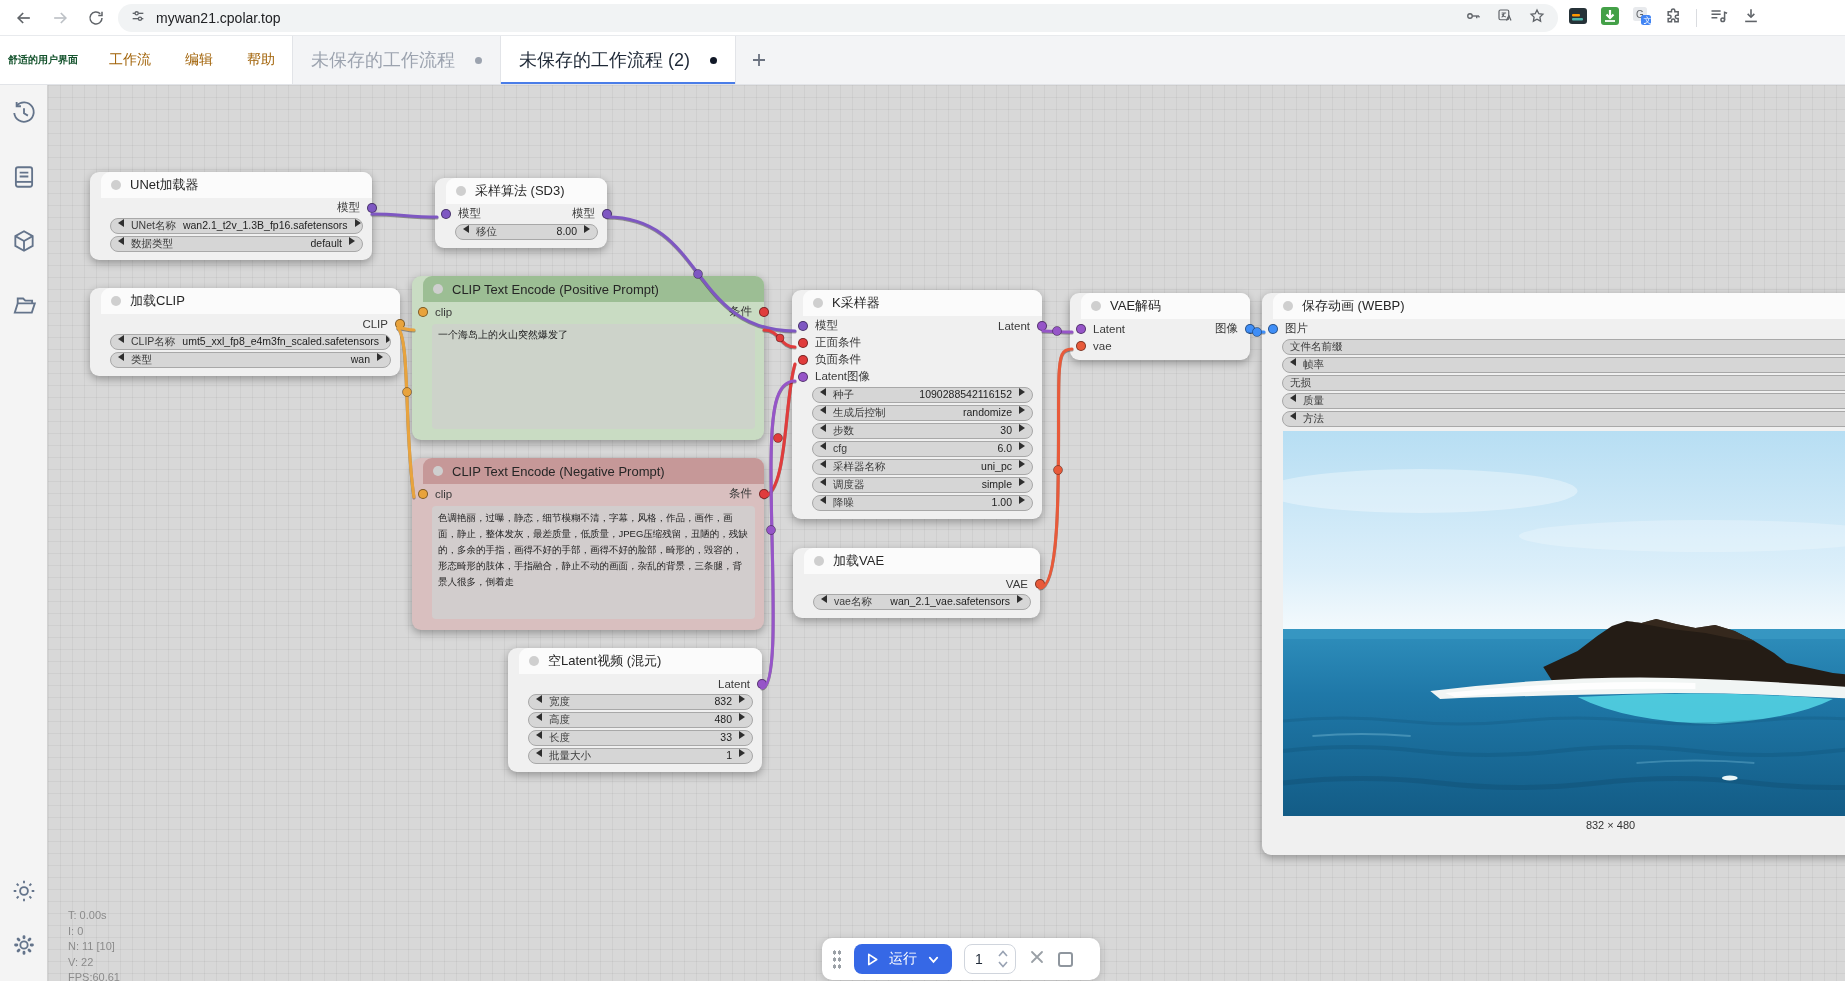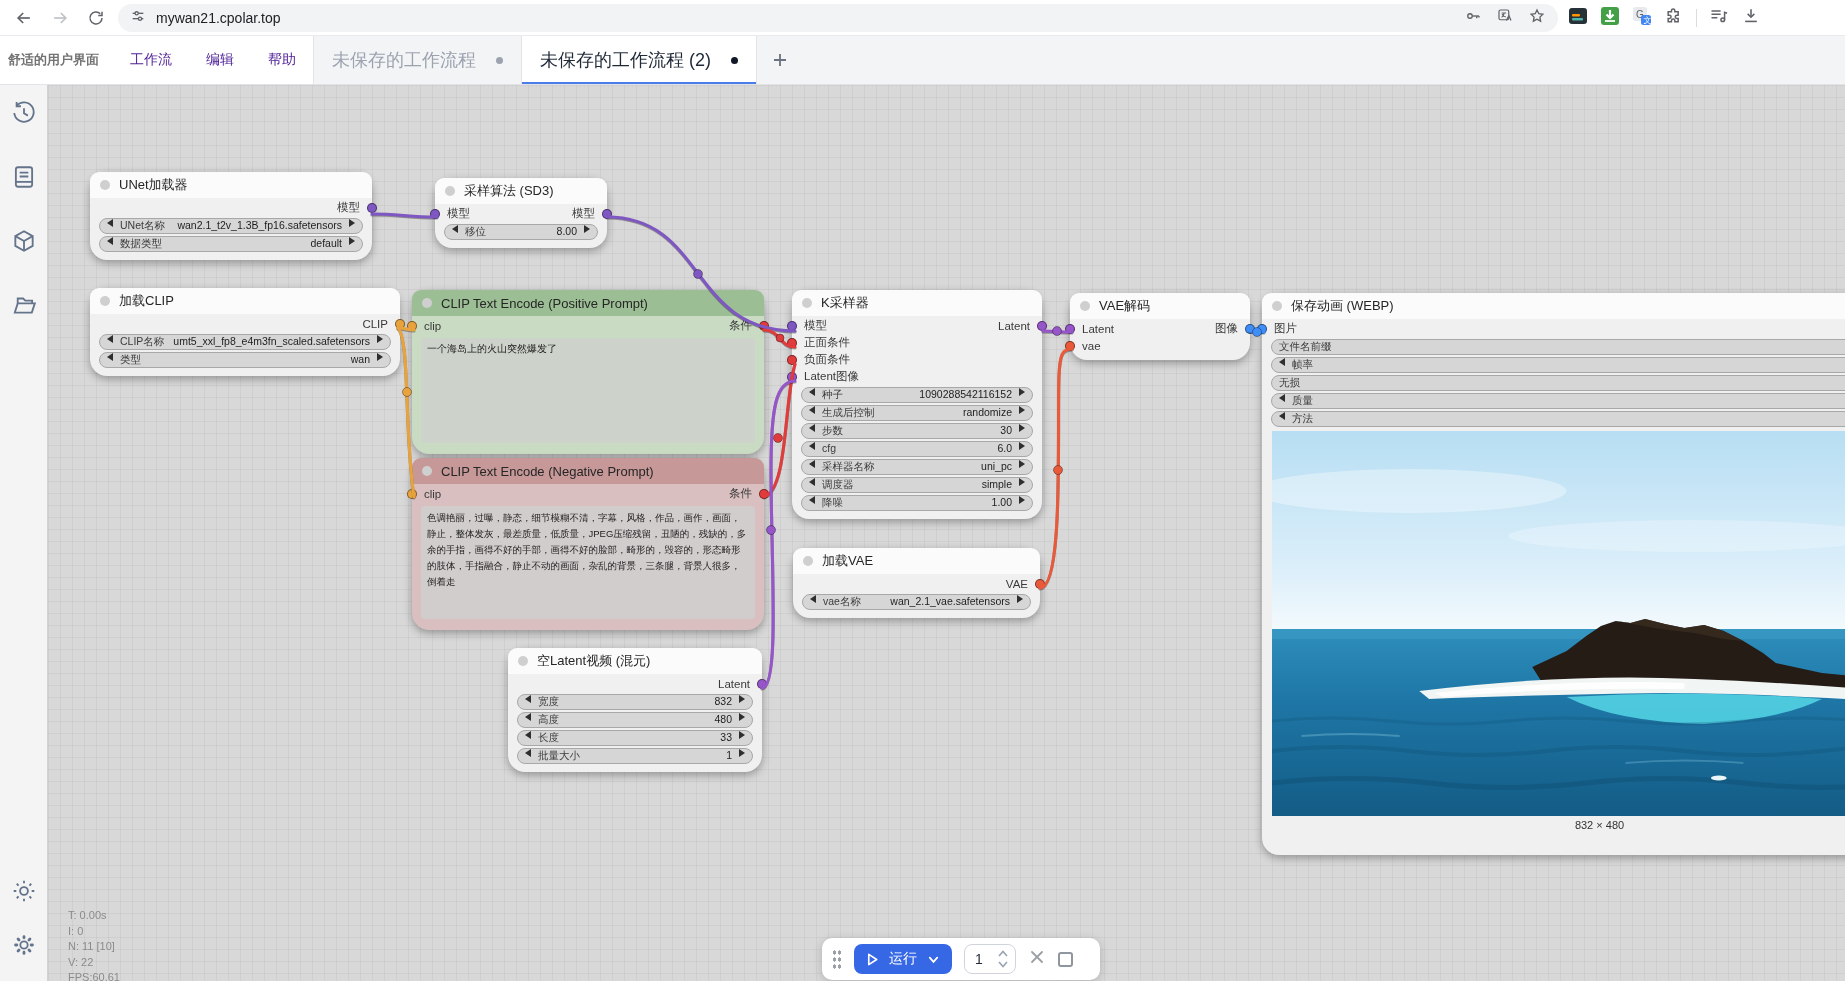--- a/index.html
+++ b/index.html
@@ -17,7 +17,7 @@
 
   
   .menubar { position:absolute; left:0; top:36px; width:1845px; height:49px; background:#FFFFFF; border-bottom:1px solid #E2E4E8; display:flex; align-items:stretch; z-index:49;}
-  .app-title { font-size:13px; font-weight:bold; color:#737373; display:flex; align-items:center; padding:0 14px 0 8px;font-family:Liberation Serif, serif;}
+  .app-title { font-size:10px; font-weight:bold; color:#14532d; display:flex; align-items:center; padding:0 14px 0 8px;font-family:Liberation Serif, serif;}
   .menu-item { font-size:14px; color:#4c1d95; display:flex; align-items:center; padding:0 17px; cursor:default;}
   .tabstrip { display:flex; align-items:stretch; border-left:1px solid #E2E4E8; background:#F3F4F6;}
   .wtab { display:flex; align-items:center; gap:20px; padding:0 18px; font-size:18px; border-right:1px solid #E2E4E8; position:relative;}

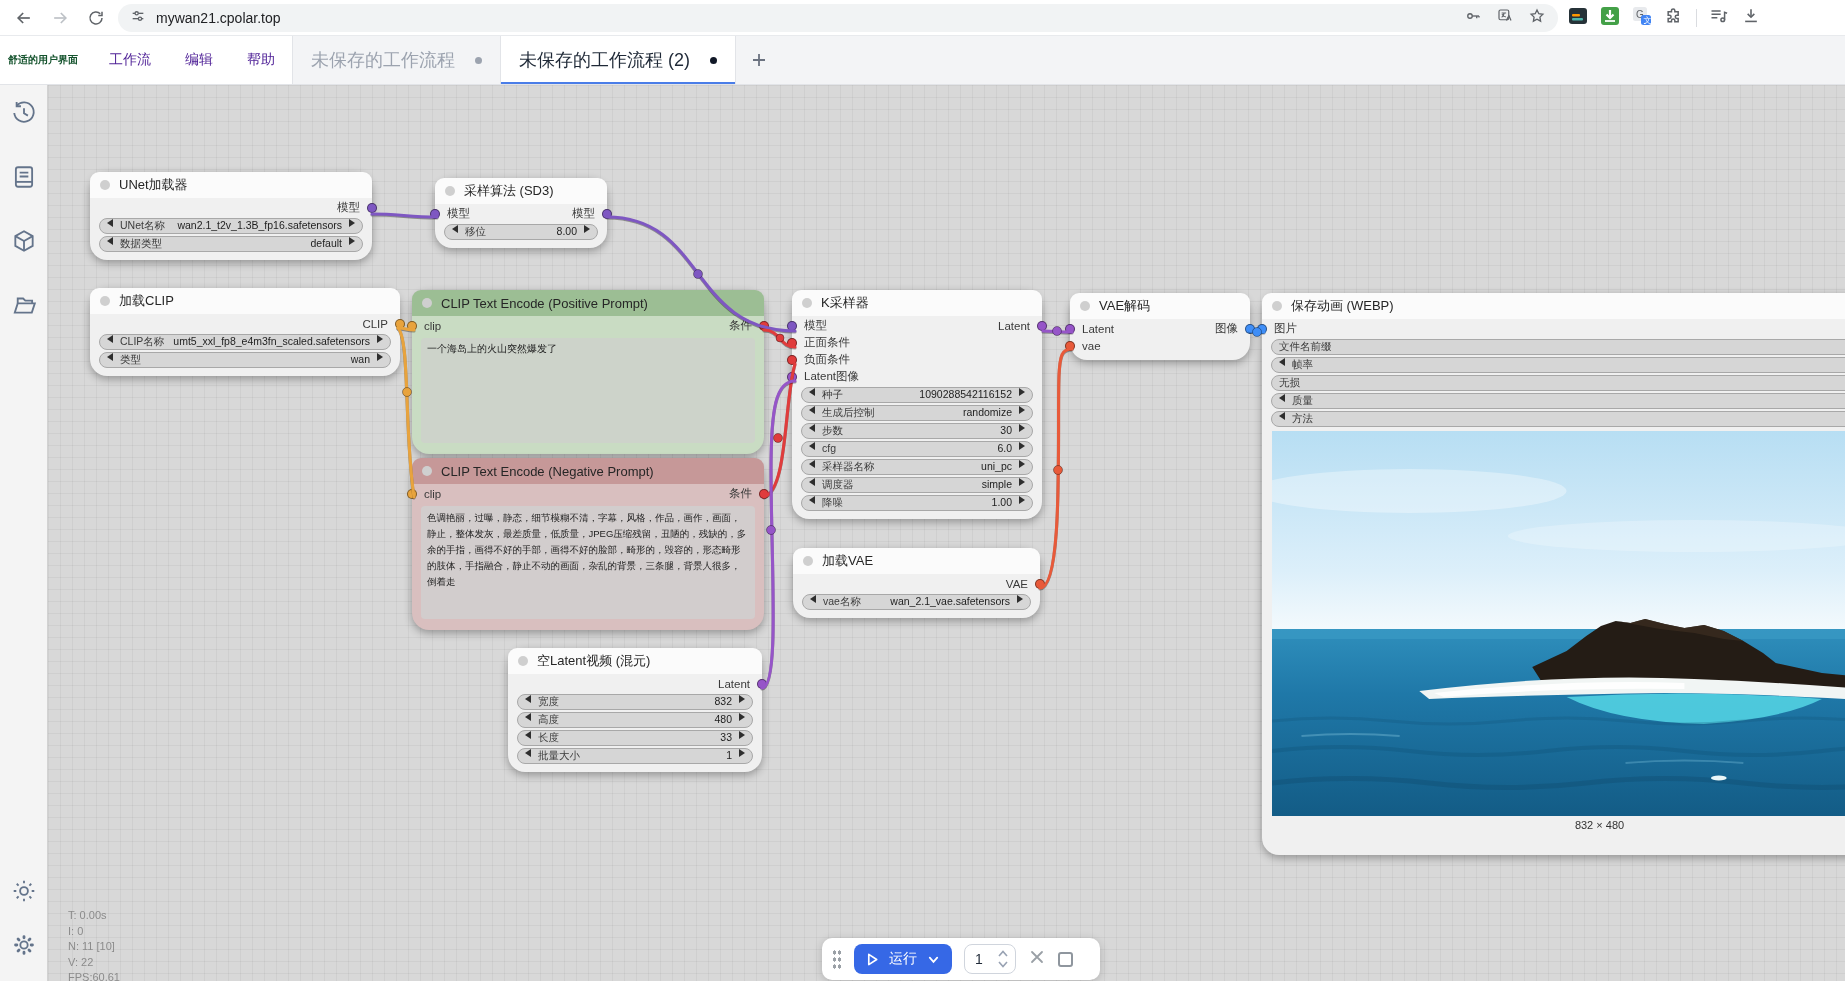--- a/index.html
+++ b/index.html
@@ -18,7 +18,7 @@
   
   .menubar { position:absolute; left:0; top:36px; width:1845px; height:49px; background:#FFFFFF; border-bottom:1px solid #E2E4E8; display:flex; align-items:stretch; z-index:49;}
   .app-title { font-size:10px; font-weight:bold; color:#14532d; display:flex; align-items:center; padding:0 14px 0 8px;font-family:Liberation Serif, serif;}
-  .menu-item { font-size:14px; color:#4c1d95; display:flex; align-items:center; padding:0 17px; cursor:default;}
+  .menu-item { font-size:14px; color:#a16207; display:flex; align-items:center; padding:0 17px; cursor:default;}
   .tabstrip { display:flex; align-items:stretch; border-left:1px solid #E2E4E8; background:#F3F4F6;}
   .wtab { display:flex; align-items:center; gap:20px; padding:0 18px; font-size:18px; border-right:1px solid #E2E4E8; position:relative;}
   .wtab.inactive { color:#9CA3AF; background:#F3F4F6;}

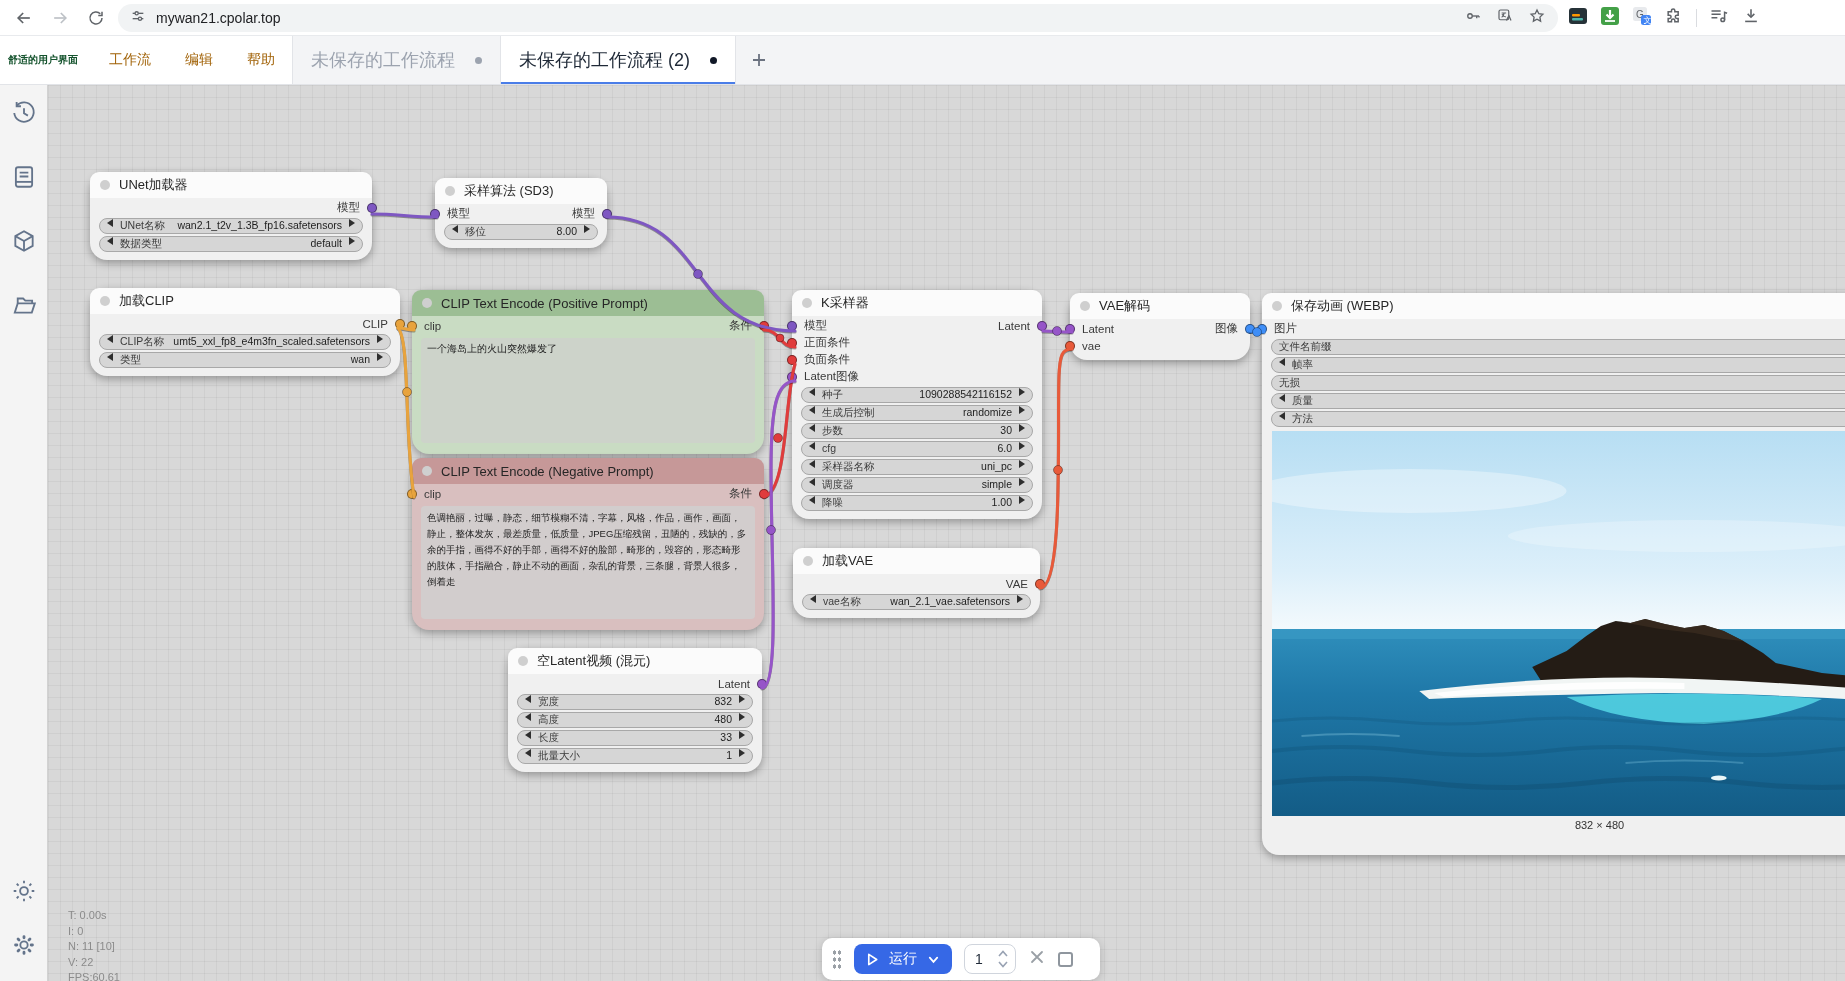--- a/index.html
+++ b/index.html
@@ -42,7 +42,7 @@
     background-size:12px 12px; z-index:1;}
 
   
-  .node { position:absolute; background:#F0F0F0; border-radius:17px; box-shadow:0 3px 8px rgba(0,0,0,0.32); z-index:10;}
+  .node { position:absolute; background:#F0F0F0; border-radius:9px; box-shadow:0 3px 8px rgba(0,0,0,0.32); z-index:10;padding-left:11px;}
   .node-header { height:26px; display:flex; align-items:center; gap:9px; padding:0 10px; font-size:13px; color:#262626; background:#FBFBFB; border-radius:9px 9px 0 0;}
   .collapse-dot { width:10px; height:10px; border-radius:50%; background:#CFCFCF; flex:0 0 auto;}
   .node-body { padding:1px 0 6px; }

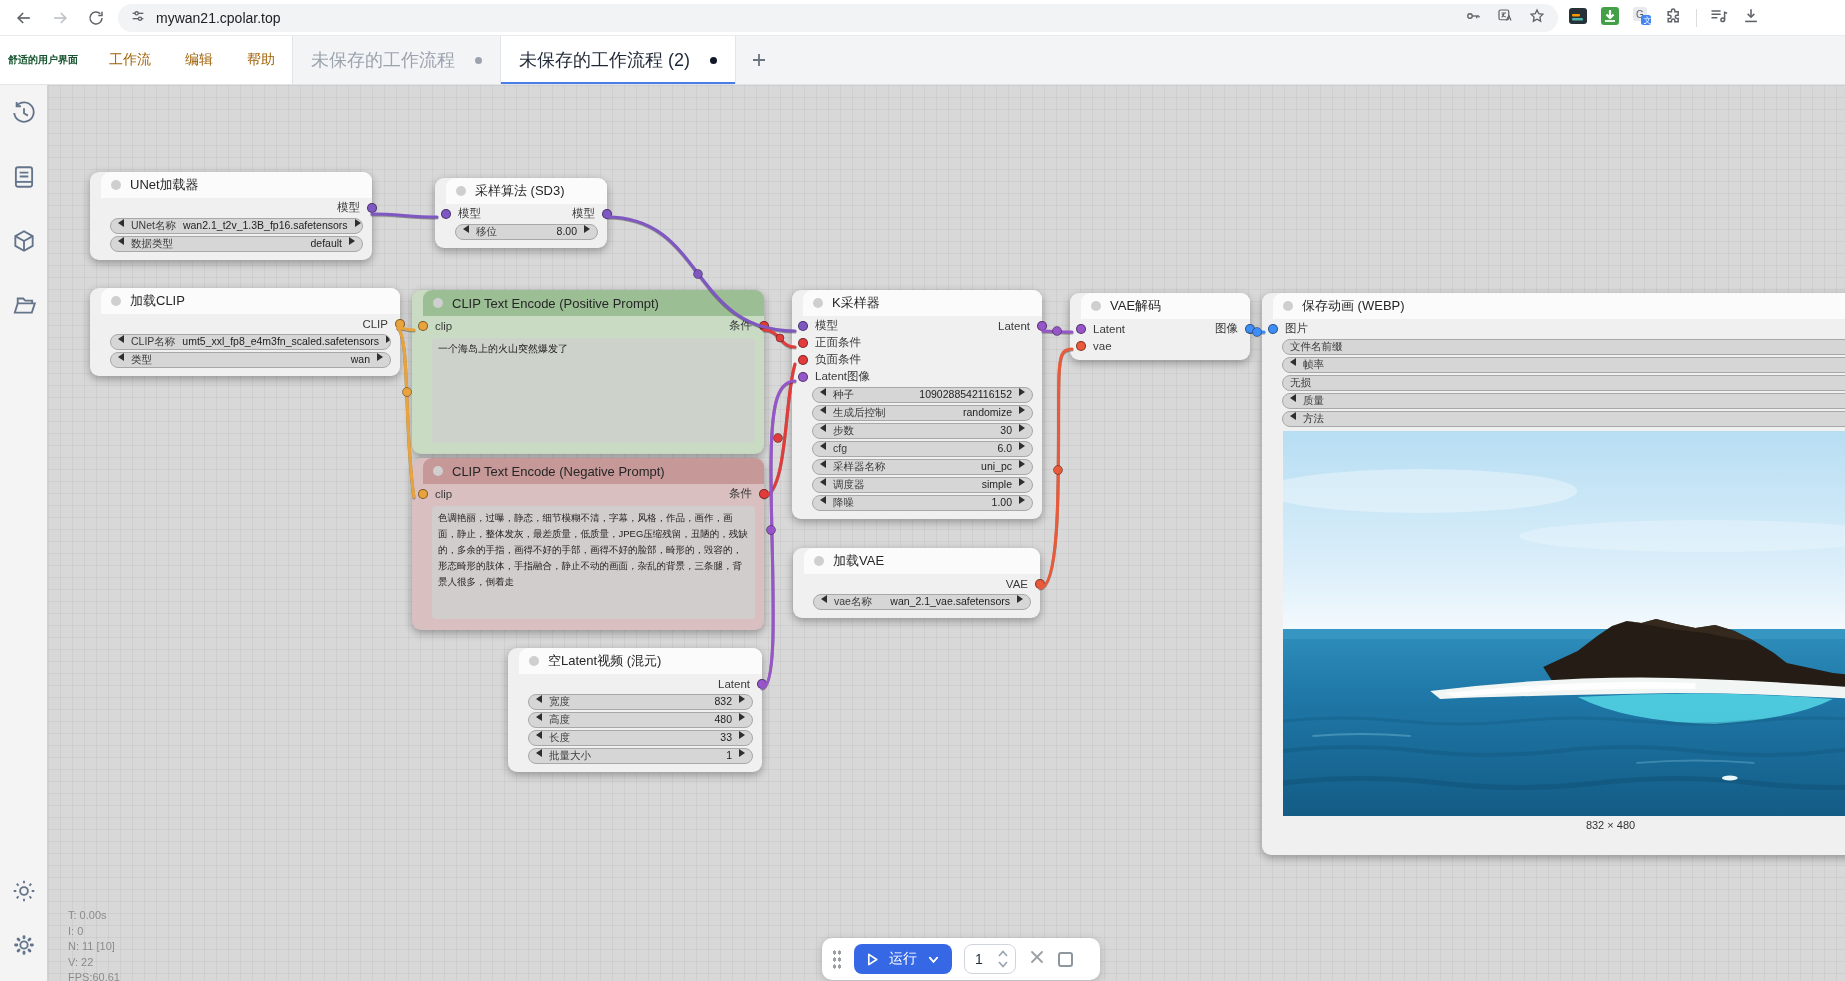--- a/index.html
+++ b/index.html
@@ -334,7 +334,7 @@
   </div>
 </div>
 
-<div class="node green" style="left:412px;top:290px;width:352px;height:164px;">
+<div class="node green" style="left:412px;top:276px;width:352px;height:164px;">
   <div class="node-header">
     <span class="collapse-dot"></span>
     <span>CLIP Text Encode (Positive Prompt)</span>

